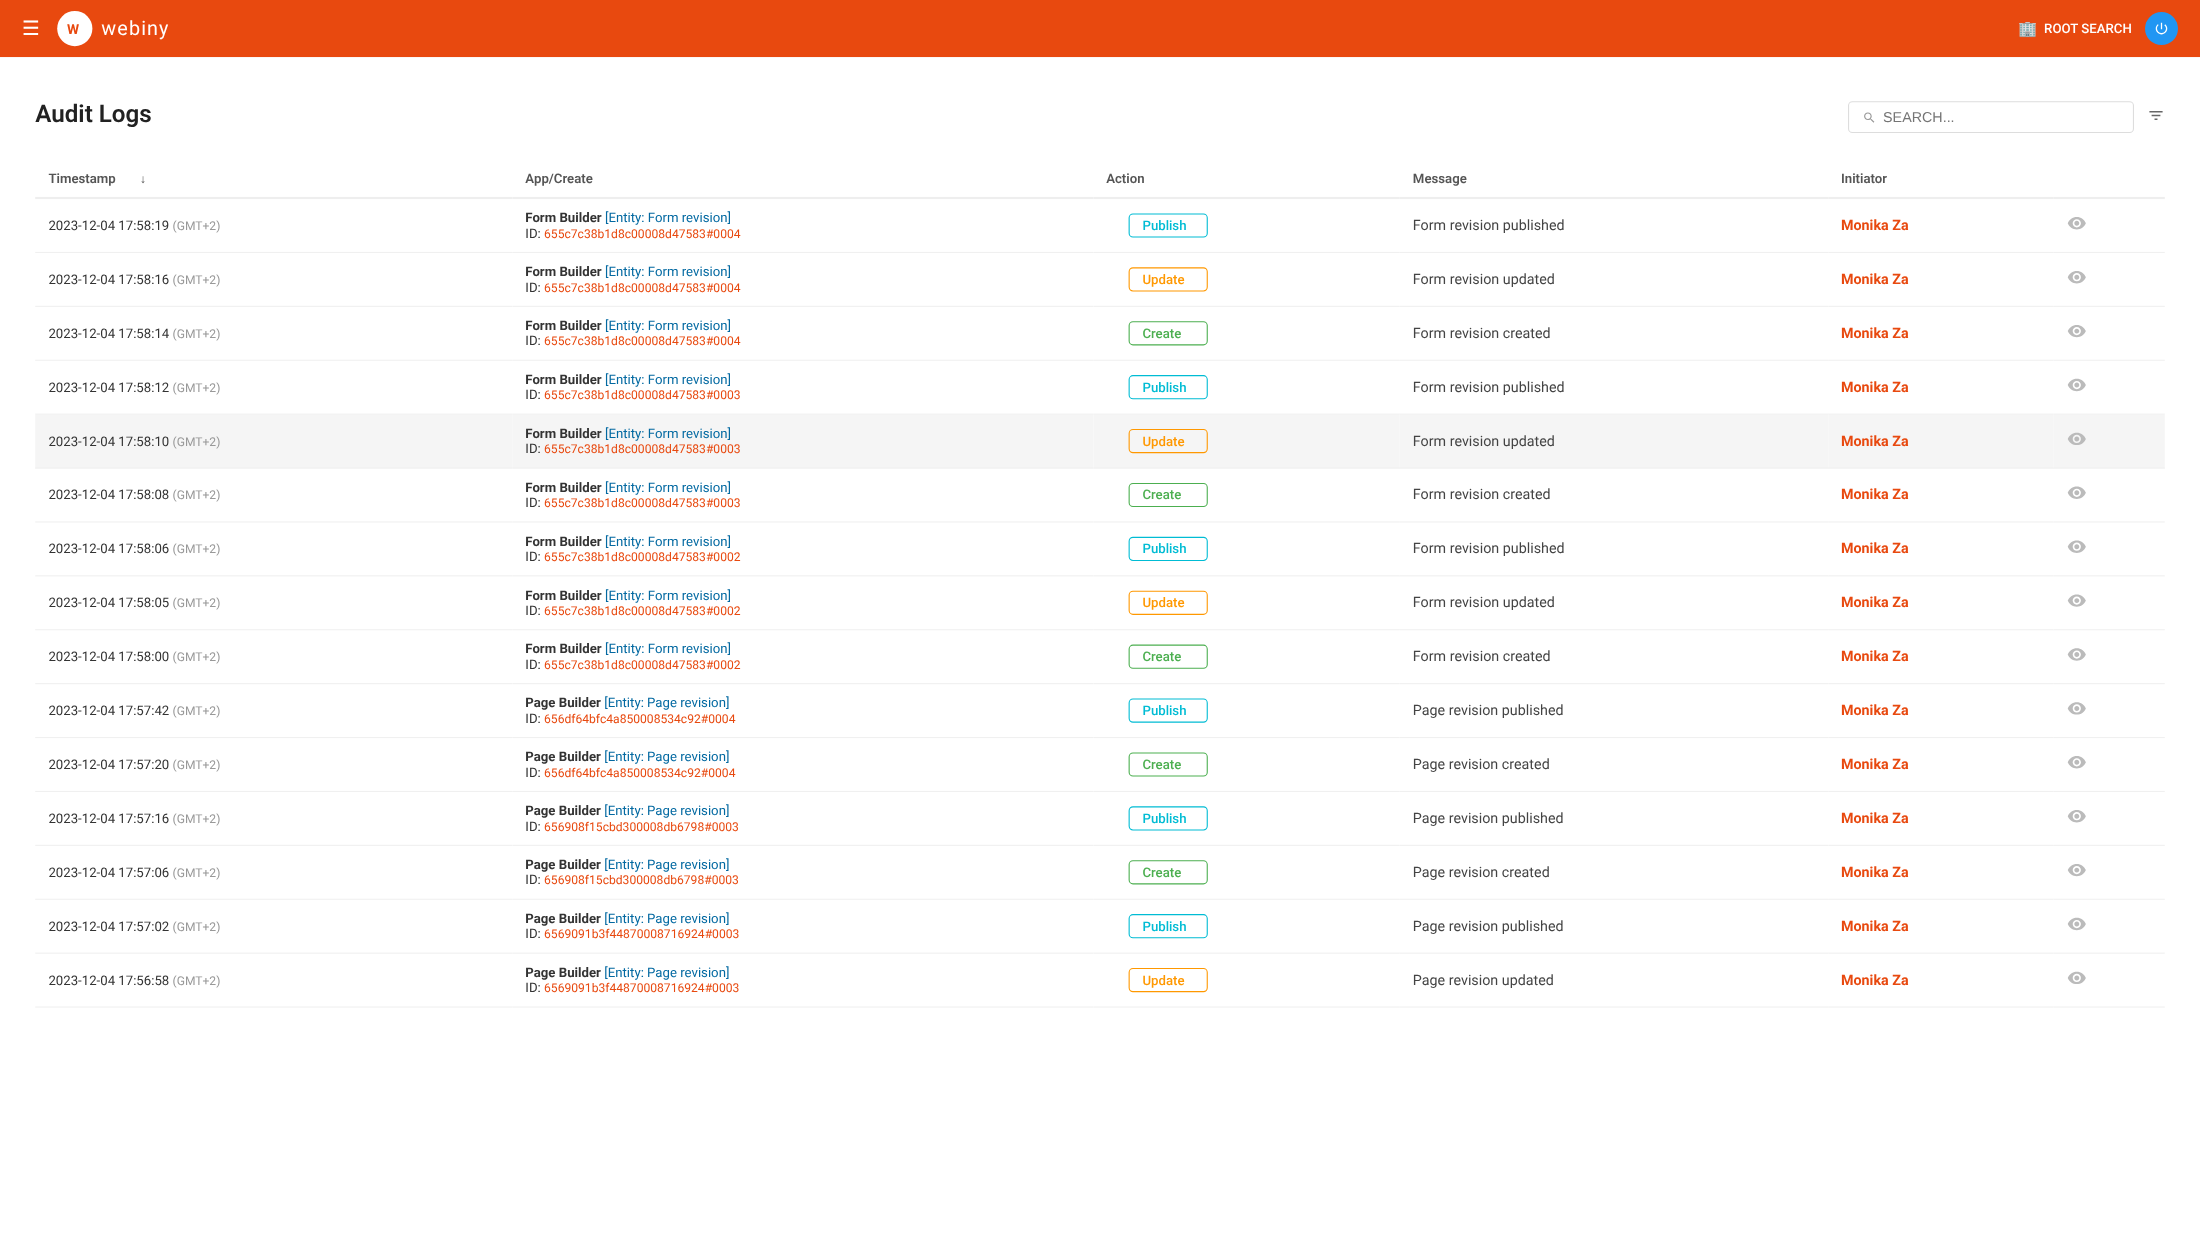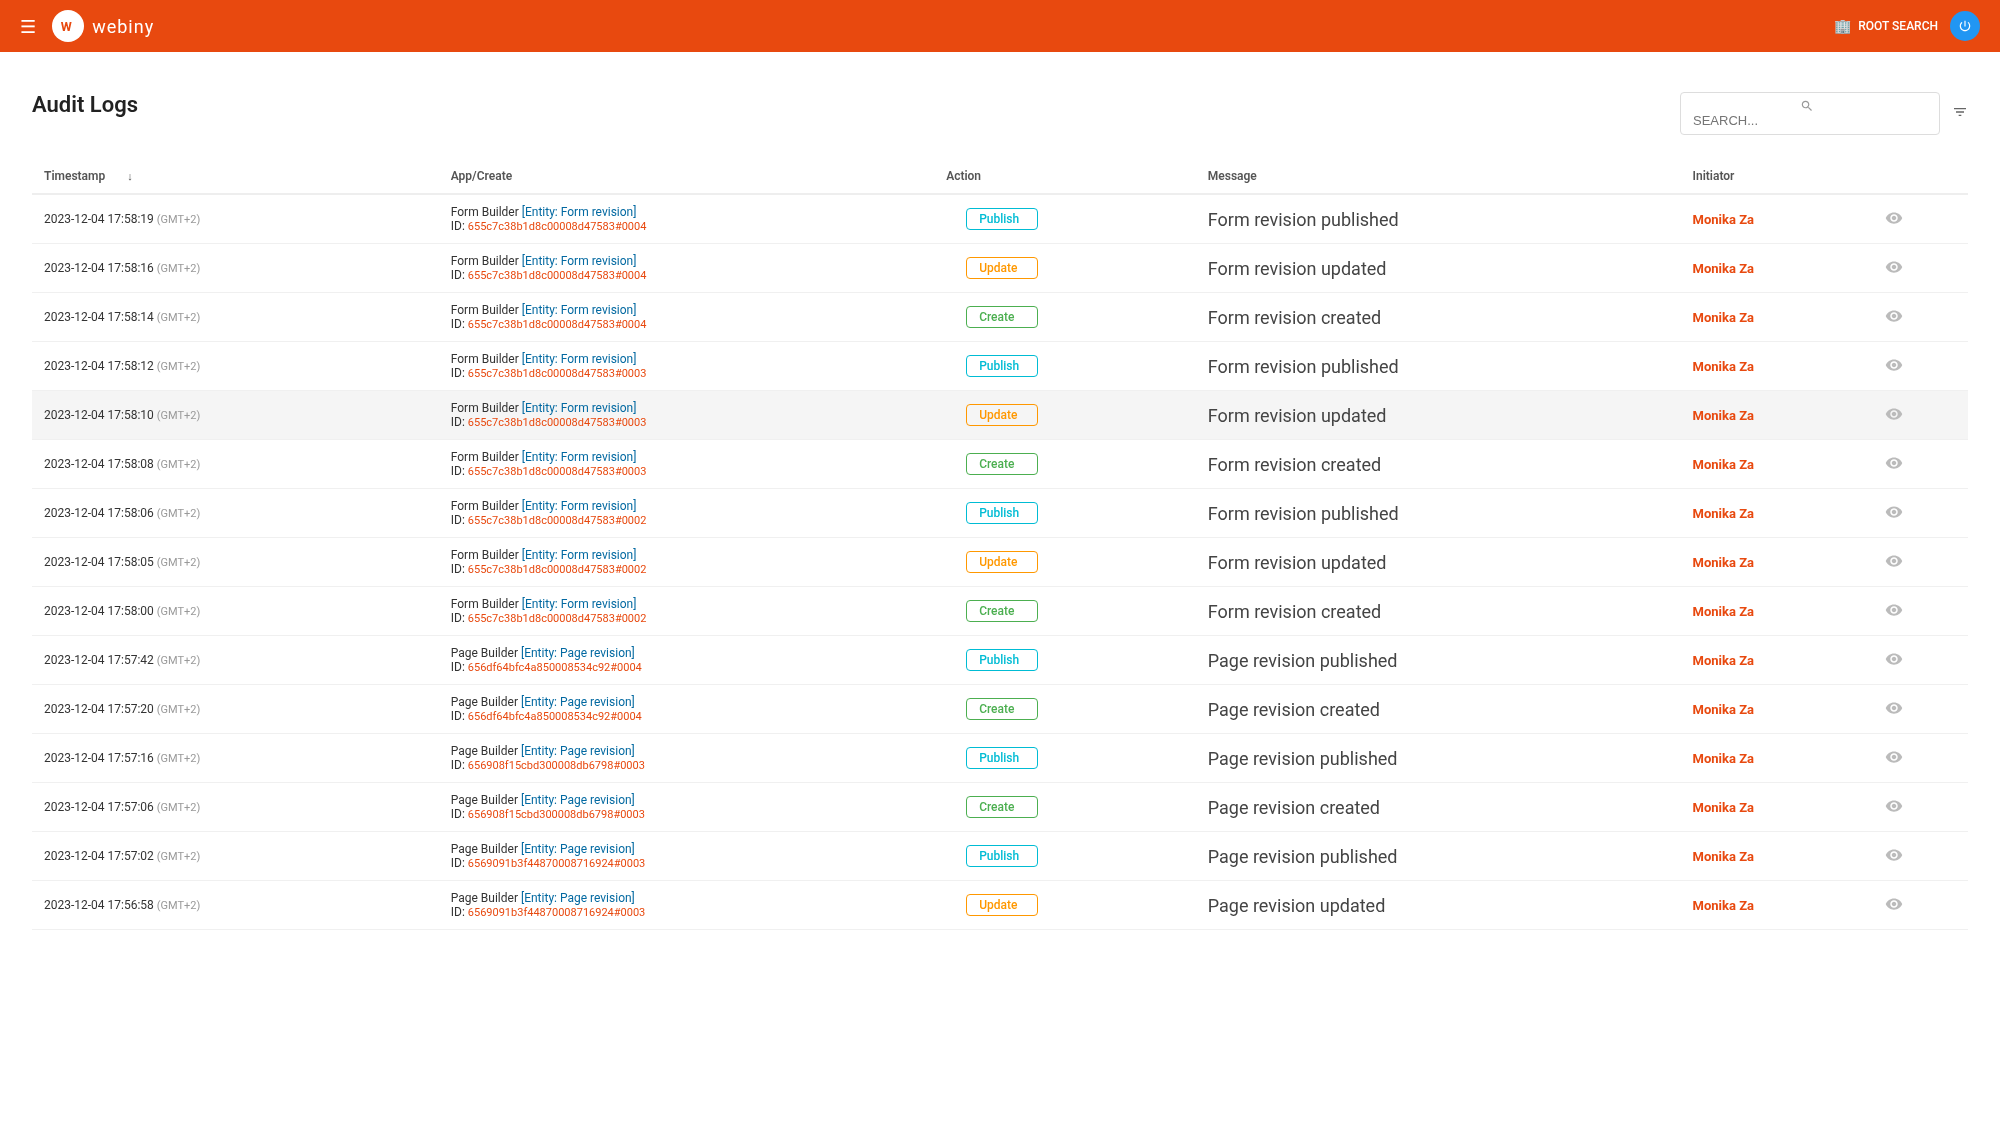--- a/index.html
+++ b/index.html
@@ -31,7 +31,7 @@
     .page-header { display: flex; align-items: flex-start; justify-content: space-between; margin-bottom: 24px; margin-top: 16px; }
     .page-title { font-size: 22px; font-weight: 600; color: #222; }
     .search-area { display: flex; align-items: center; gap: 12px; }
-    .search-box { display: flex; align-items: center; border: 1px solid #ddd; border-radius: 4px; padding: 6px 12px; width: 260px; background: white; flex-direction: column; }
+    .search-box { display: flex; align-items: center; border: 1px solid #ddd; border-radius: 4px; padding: 6px 12px; width: 260px; background: white; }
     .search-icon-svg { color: #999; margin-right: 6px; }
     .search-input { border: none; outline: none; font-size: 13px; color: #666; width: 100%; background: transparent; }
     .filter-icon { color: #666; font-size: 16px; cursor: pointer; }

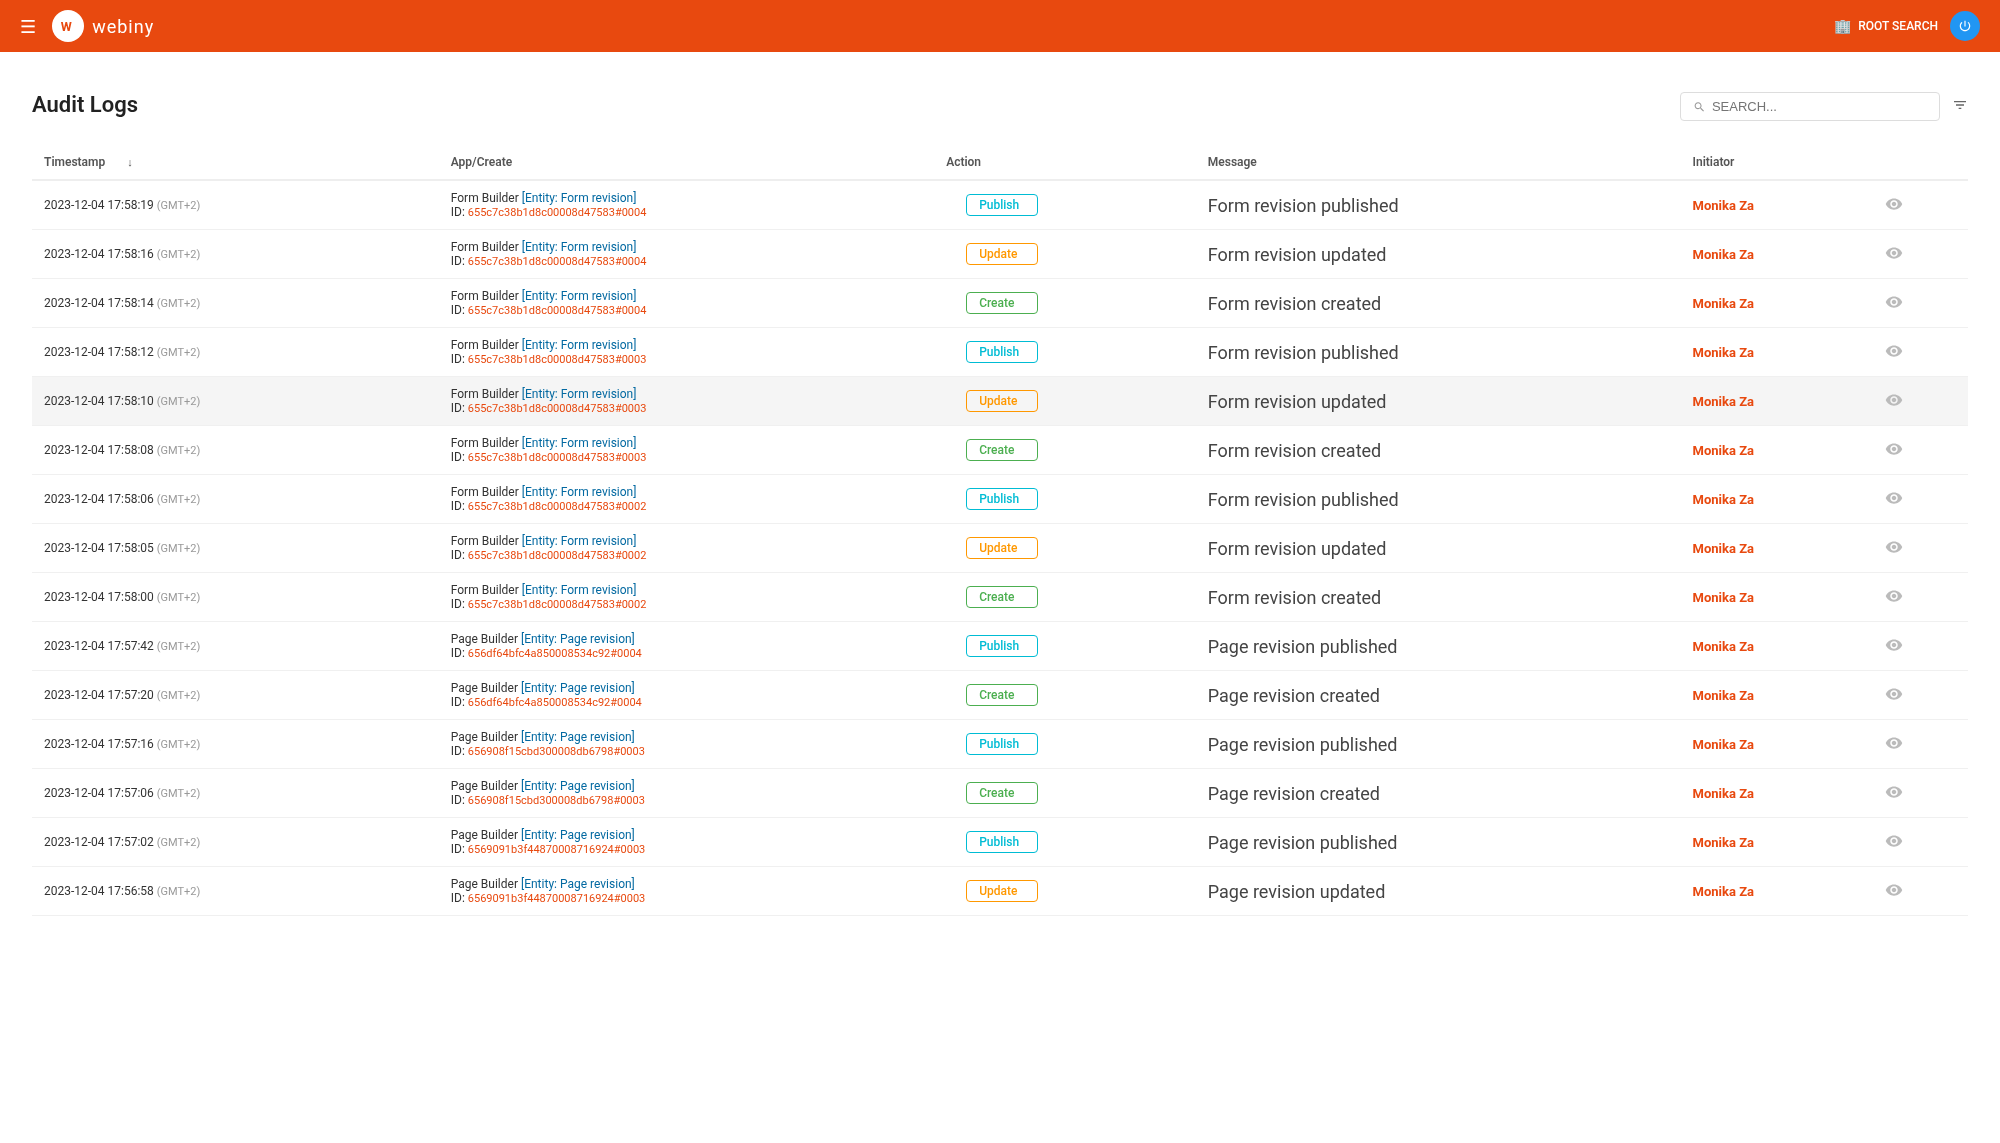--- a/index.html
+++ b/index.html
@@ -52,7 +52,7 @@
 
     
     .app-entity { font-size: 12px; color: #333; }
-    .app-name { font-weight: 400; color: #333; margin-top: 34px; }
+    .app-name { font-weight: 700; color: #333; margin-top: 34px; }
     .entity-info { color: #0369a1; font-weight: 400; }
     .entity-id { color: #e8490f; text-decoration: none; font-size: 11px; }
 

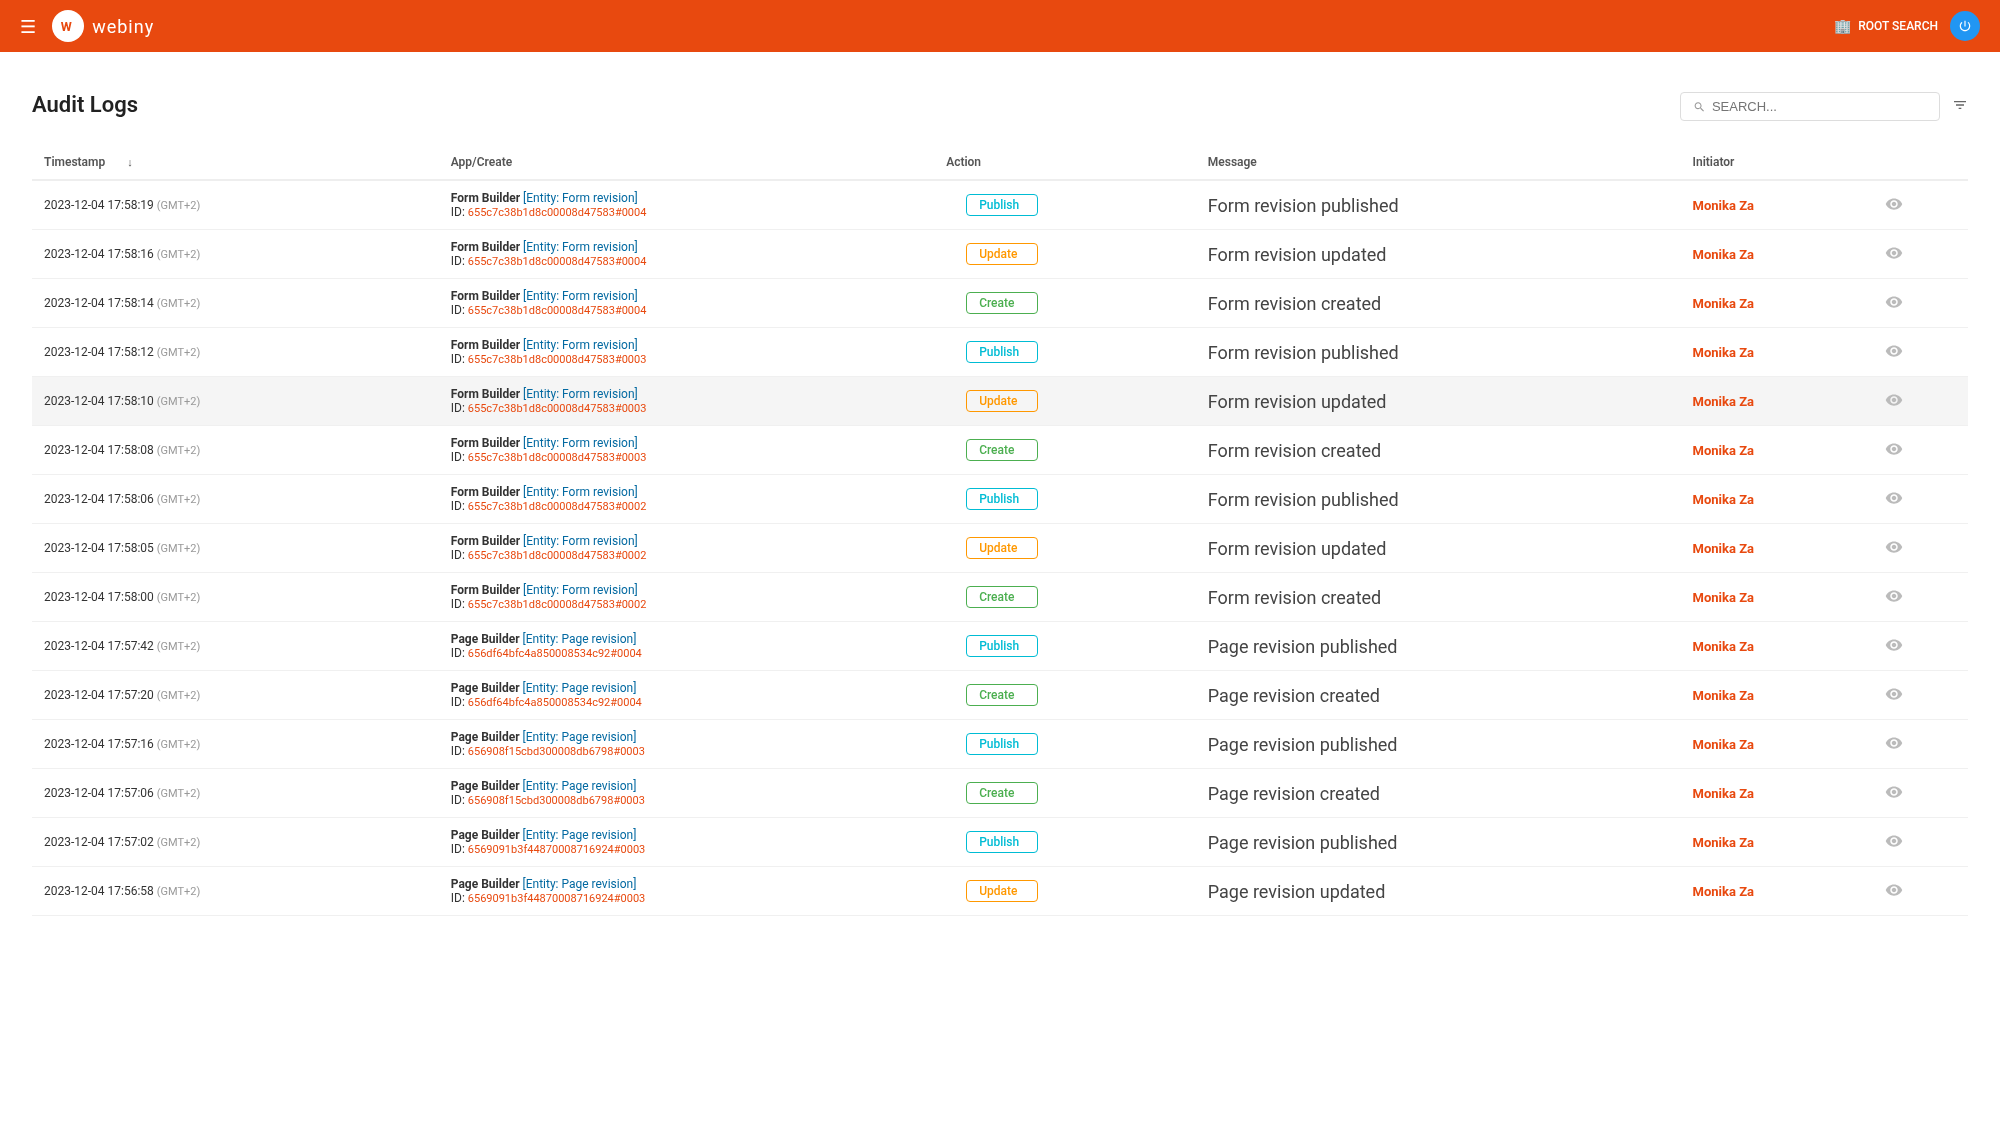--- a/index.html
+++ b/index.html
@@ -73,7 +73,7 @@
     .badge-create { color: #4caf50; border-color: #4caf50; background: transparent; }
 
     
-    .message { font-size: 18px; color: #444; }
+    .message { font-size: 13px; color: #444; }
 
     
     .initiator { color: #e8490f; font-size: 13px; font-weight: 700; }

